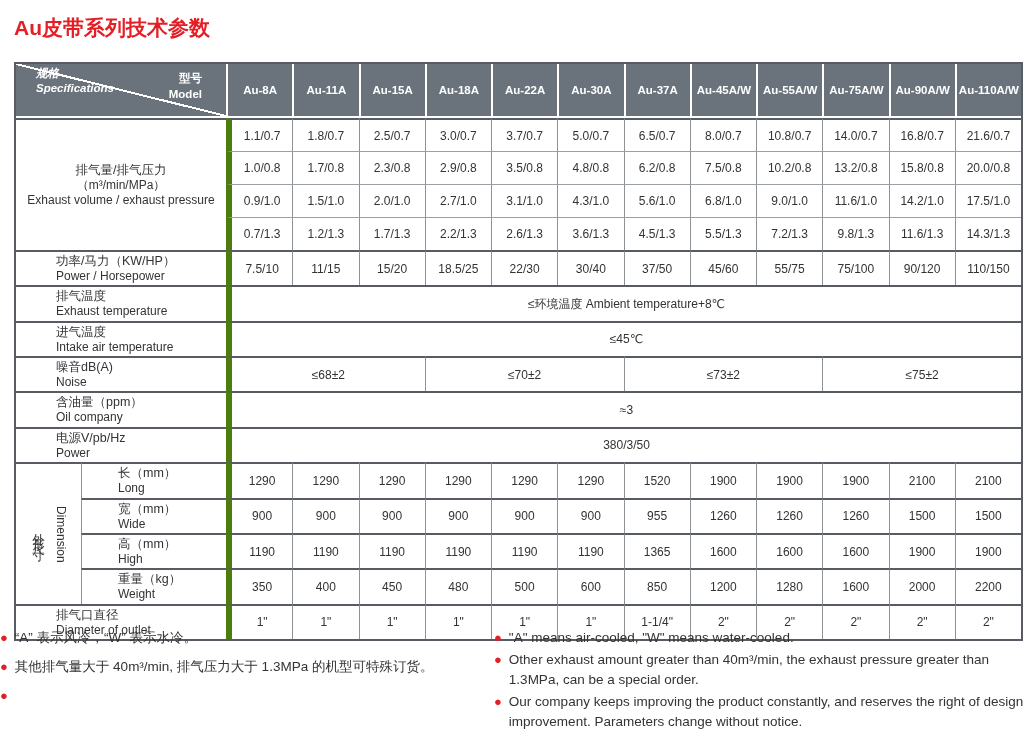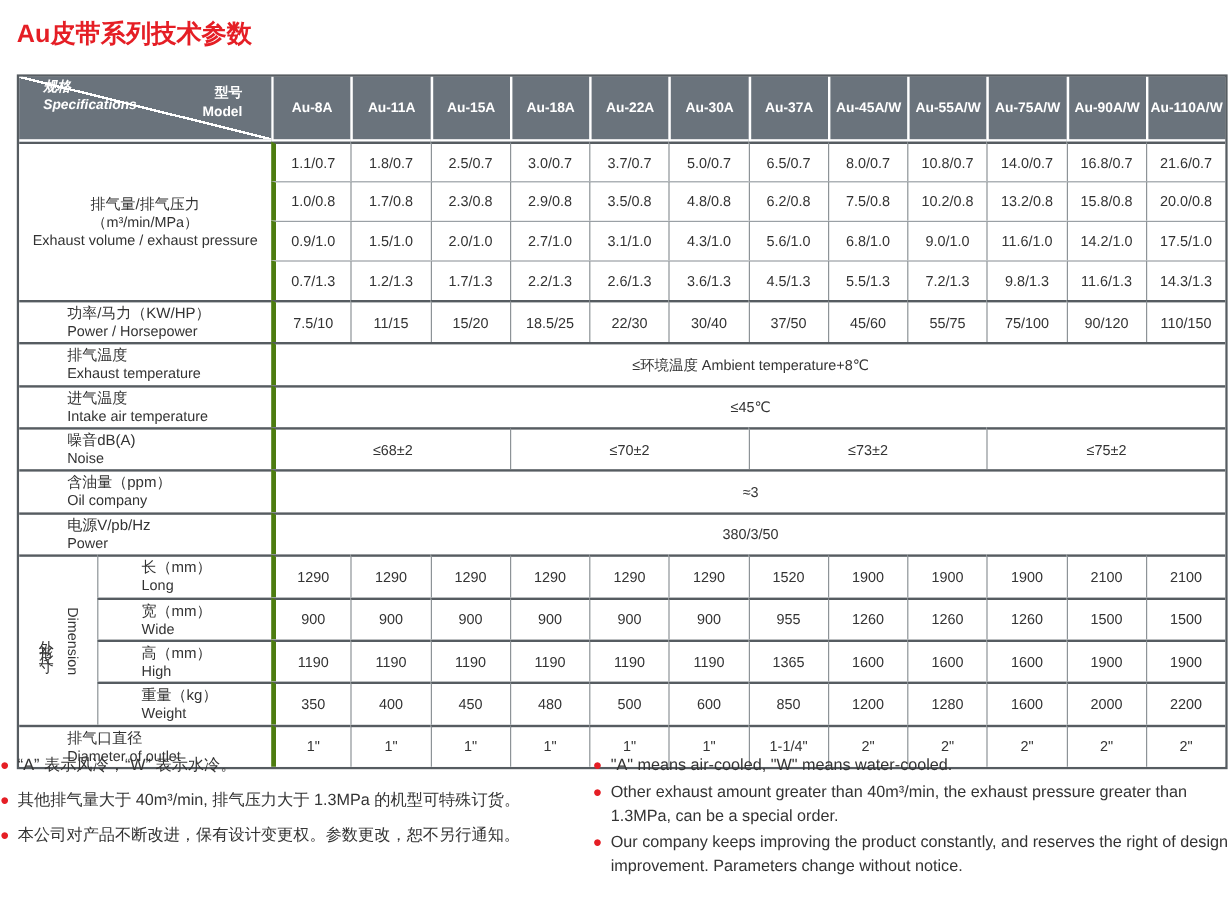--- a/index.html
+++ b/index.html
@@ -26,7 +26,7 @@
   tbody tr.hr-major td{border-top:2px solid #565c61;}
   tbody tr.hr-light td{border-top:1px solid #9aa0a5;}
   td.bl-none{border-left:none;}
-  td.bl-dark{border-left:4px solid #4d7c0f;}
+  td.bl-dark{border-left:6px solid #4d7c0f;}
   td.bl-light{border-left:1px solid #8d9397;}
   td.spec{text-align:left;}
   td.spec .lbl{padding-left:38px;line-height:1.28;}

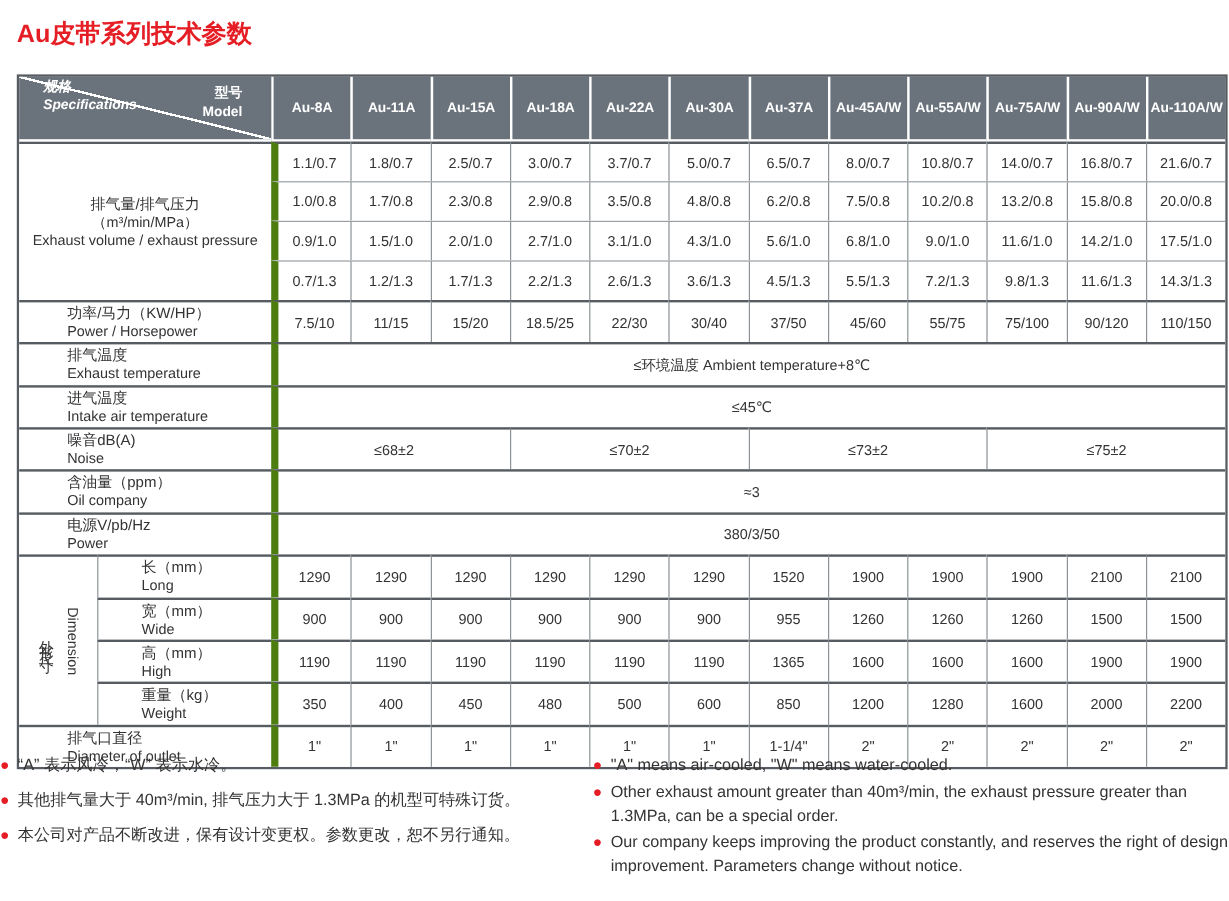--- a/index.html
+++ b/index.html
@@ -354,7 +354,6 @@
         </li>
       <li class="note-item">
           <span class="bullet">●</span>
-          <span class="note-text">本公司对产品不断改进，保有设计变更权。参数更改，恕不另行通知。</span>
         </li>
     </ul>
     <ul class="notes-en">

